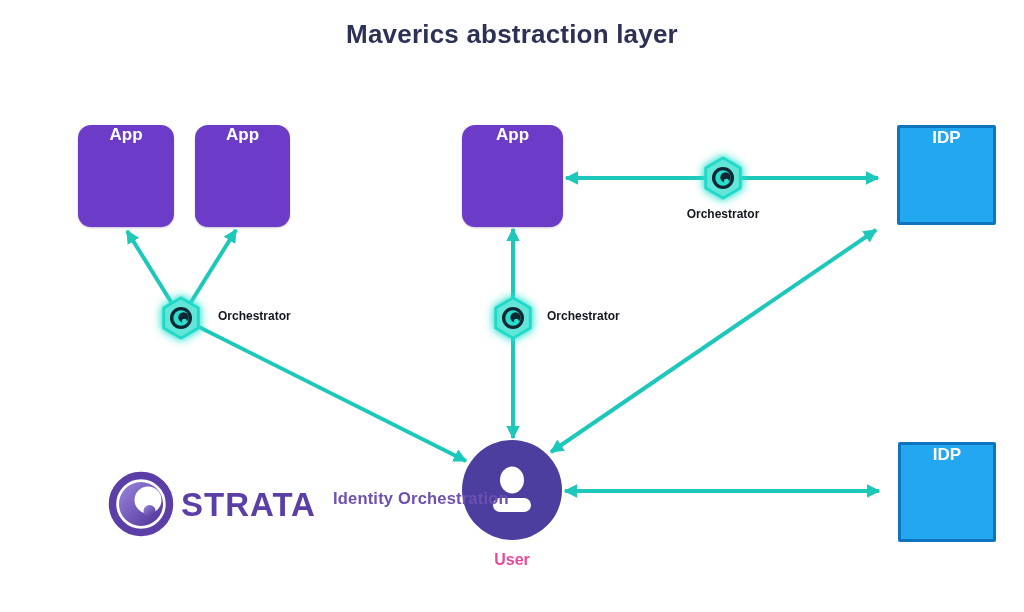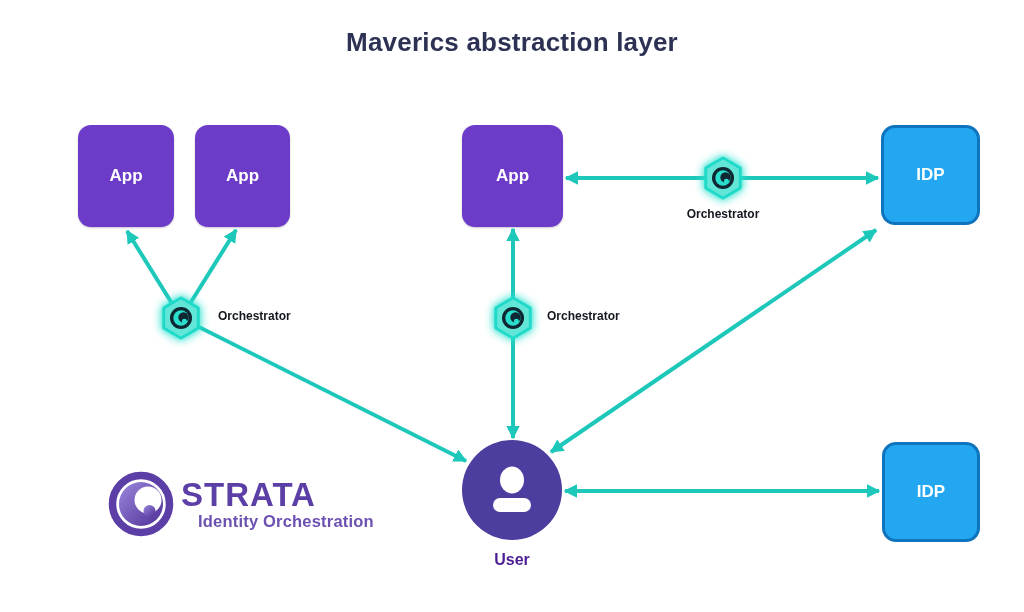--- a/index.html
+++ b/index.html
@@ -6,7 +6,7 @@
   body{font-family:"Liberation Sans", sans-serif;}
   .canvas{position:relative;width:1024px;height:612px;background:#ffffff;overflow:hidden;}
 
-  .title{position:absolute;left:0;top:27px;width:1024px;text-align:center;
+  .title{position:absolute;left:0;top:19px;width:1024px;text-align:center;
          font-size:26px;font-weight:bold;color:#2d3254;letter-spacing:.2px;margin:0;}
 
   #edges{position:absolute;left:0;top:0;width:1024px;height:612px;}

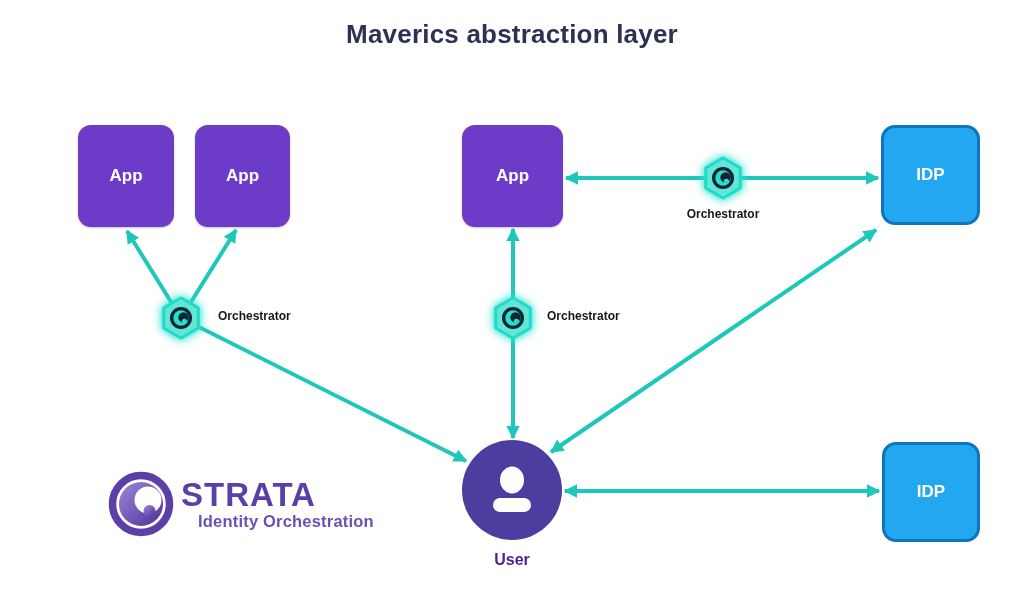--- a/index.html
+++ b/index.html
@@ -11,7 +11,7 @@
 
   #edges{position:absolute;left:0;top:0;width:1024px;height:612px;}
 
-  .node{position:absolute;display:flex;align-items:center;justify-content:center;
+  .node{position:absolute;display:flex;justify-content:center;
         font-weight:bold;color:#ffffff;font-size:17px;box-sizing:border-box;}
   .app{background:#6c3cc9;border-radius:13px;box-shadow:0 1px 2px rgba(40,20,80,.25);}
   #app1{left:78px;top:125px;width:96px;height:102px;}

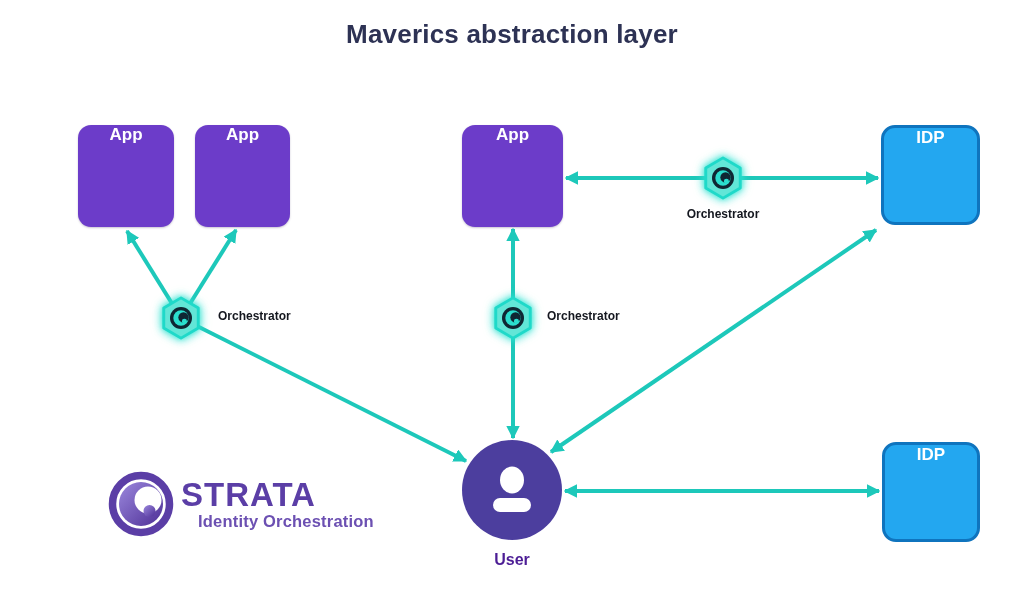--- a/index.html
+++ b/index.html
@@ -17,7 +17,7 @@
   #app1{left:78px;top:125px;width:96px;height:102px;}
   #app2{left:195px;top:125px;width:95px;height:102px;}
   #app3{left:462px;top:125px;width:101px;height:102px;}
-  .idp{background:#23a7f0;border:3px solid #0f74be;border-radius:14px;}
+  .idp{background:#23a7f0;border:3px solid #0f74be;border-radius:2px;margin-left:16px;}
   #idp-top{left:881px;top:125px;width:99px;height:100px;}
   #idp-bottom{left:882px;top:442px;width:98px;height:100px;}
 

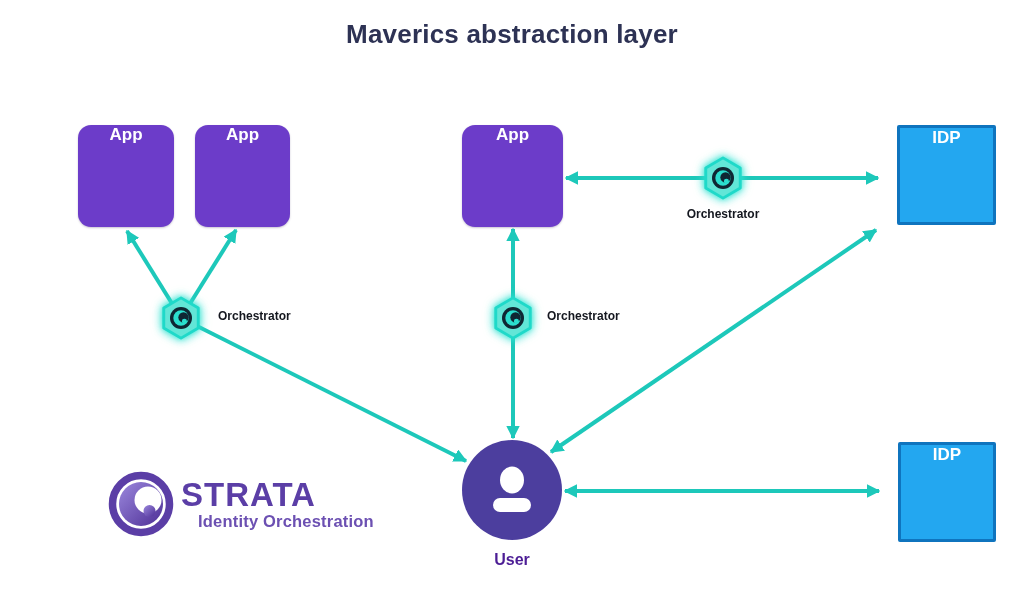--- a/index.html
+++ b/index.html
@@ -37,7 +37,7 @@
   #orch-top-label{left:648px;top:207px;width:150px;text-align:center;}
 
   .logo{position:absolute;left:106px;top:469px;display:flex;align-items:center;}
-  .logo-text{margin-left:5px;display:flex;flex-direction:column;}
+  .logo-text{margin-left:5px;display:flex;flex-direction:row;}
   .logo-name{font-size:33px;font-weight:bold;color:#5b3ea6;letter-spacing:1px;line-height:1.0;}
   .logo-tagline{font-size:16.5px;font-weight:600;color:#6c50b2;margin-top:1px;letter-spacing:.2px;margin-left:17px;}
 </style>

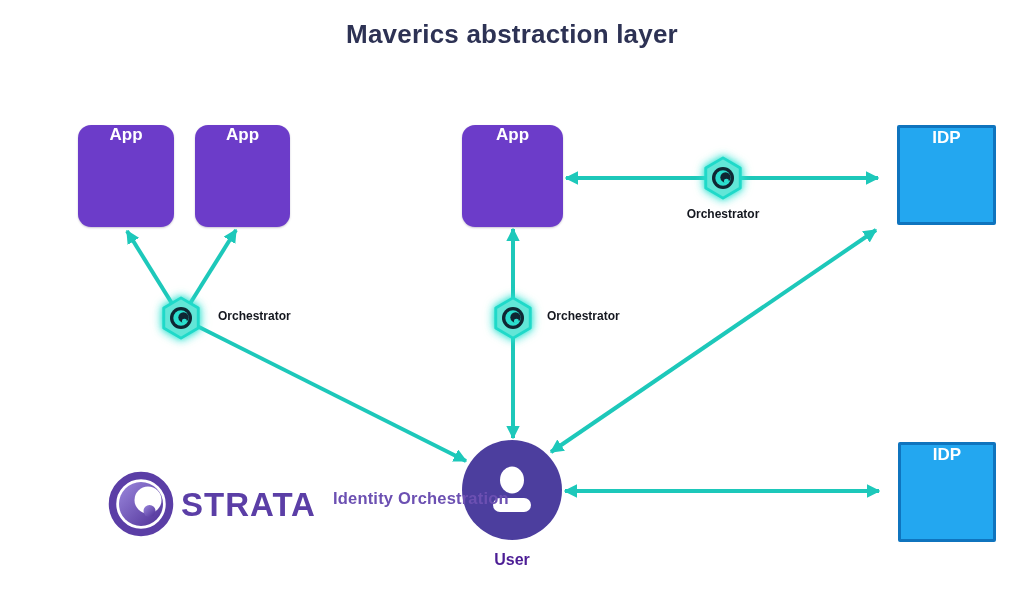--- a/index.html
+++ b/index.html
@@ -24,7 +24,7 @@
   .user-circle{position:absolute;left:462px;top:440px;width:100px;height:100px;
                border-radius:50%;background:#4c3e9e;display:flex;align-items:center;justify-content:center;}
   .user-label{position:absolute;left:462px;top:551px;width:100px;text-align:center;
-              font-size:16px;font-weight:bold;color:#4c1d95;}
+              font-size:16px;font-weight:bold;color:#ec4899;}
 
   .orch-icon{position:absolute;width:46px;height:50px;
              filter:drop-shadow(0 0 5px rgba(44,226,208,.85)) drop-shadow(0 0 2px rgba(44,226,208,.6));}

